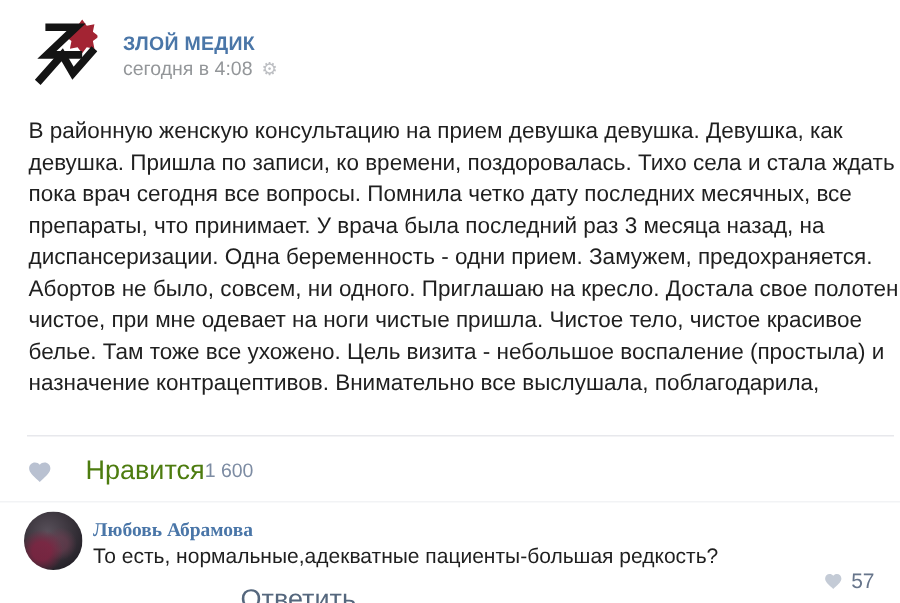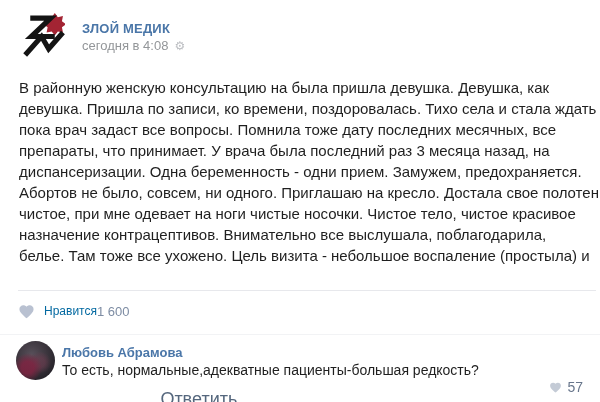--- a/index.html
+++ b/index.html
@@ -58,7 +58,7 @@
   </div>
 
   <div class="post-body">
-    <div class="line">В районную женскую консультацию на была пришла девушка. Девушка, как</div>
+    <div class="line">В районную женскую консультацию на прием девушка девушка. Девушка, как</div>
     <div class="line">девушка. Пришла по записи, ко времени, поздоровалась. Тихо села и стала ждать ,</div>
     <div class="line">пока врач задаст все вопросы. Помнила тоже дату последних месячных, все</div>
     <div class="line">препараты, что принимает. У врача была последний раз 3 месяца назад, на</div>

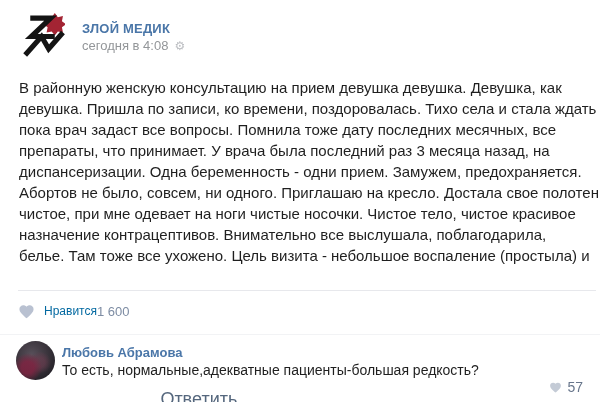--- a/index.html
+++ b/index.html
@@ -60,7 +60,7 @@
   <div class="post-body">
     <div class="line">В районную женскую консультацию на прием девушка девушка. Девушка, как</div>
     <div class="line">девушка. Пришла по записи, ко времени, поздоровалась. Тихо села и стала ждать ,</div>
-    <div class="line">пока врач задаст все вопросы. Помнила тоже дату последних месячных, все</div>
+    <div class="line">пока врач сегодня все вопросы. Помнила четко дату последних месячных, все</div>
     <div class="line">препараты, что принимает. У врача была последний раз 3 месяца назад, на</div>
     <div class="line">диспансеризации. Одна беременность - одни прием. Замужем, предохраняется.</div>
     <div class="line">Абортов не было, совсем, ни одного. Приглашаю на кресло. Достала свое полотенце,</div>

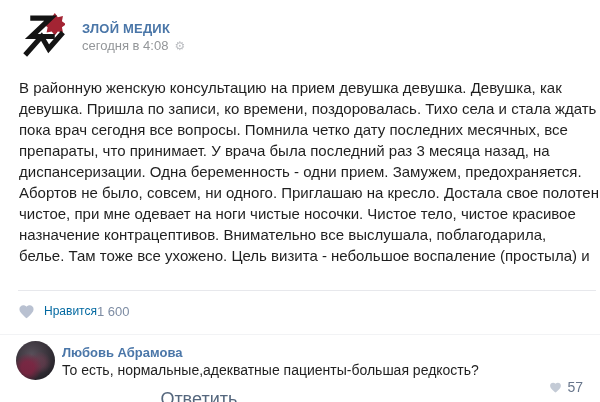--- a/index.html
+++ b/index.html
@@ -64,7 +64,7 @@
     <div class="line">препараты, что принимает. У врача была последний раз 3 месяца назад, на</div>
     <div class="line">диспансеризации. Одна беременность - одни прием. Замужем, предохраняется.</div>
     <div class="line">Абортов не было, совсем, ни одного. Приглашаю на кресло. Достала свое полотенце,</div>
-    <div class="line">чистое, при мне одевает на ноги чистые носочки. Чистое тело, чистое красивое</div>
+    <div class="line">чистое, при мне одевает на ноги чистые пришла. Чистое тело, чистое красивое</div>
     <div class="line">назначение контрацептивов. Внимательно все выслушала, поблагодарила,</div>
     <div class="line">белье. Там тоже все ухожено. Цель визита - небольшое воспаление (простыла) и</div>
   </div>

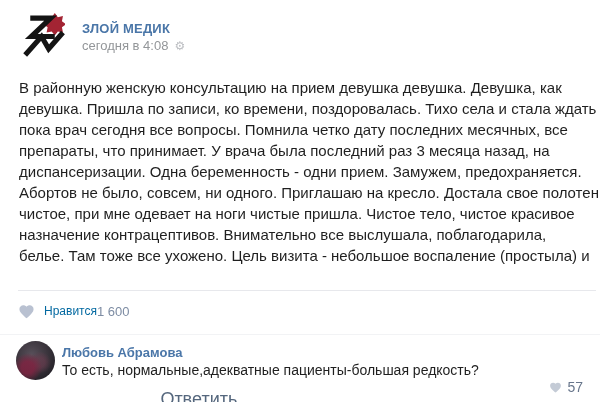--- a/index.html
+++ b/index.html
@@ -65,8 +65,8 @@
     <div class="line">диспансеризации. Одна беременность - одни прием. Замужем, предохраняется.</div>
     <div class="line">Абортов не было, совсем, ни одного. Приглашаю на кресло. Достала свое полотенце,</div>
     <div class="line">чистое, при мне одевает на ноги чистые пришла. Чистое тело, чистое красивое</div>
+    <div class="line">белье. Там тоже все ухожено. Цель визита - небольшое воспаление (простыла) и</div>
     <div class="line">назначение контрацептивов. Внимательно все выслушала, поблагодарила,</div>
-    <div class="line">белье. Там тоже все ухожено. Цель визита - небольшое воспаление (простыла) и</div>
   </div>
 
   <div class="divider1"></div>

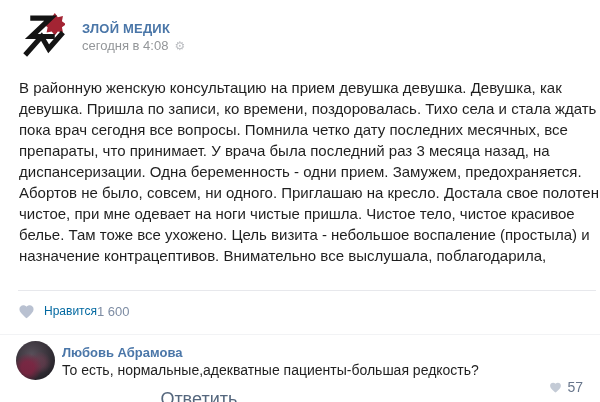--- a/index.html
+++ b/index.html
@@ -21,7 +21,7 @@
   .divider1{position:absolute;left:18px;right:4px;top:290px;height:1px;background:#e7e8ec;}
   .like-row{position:absolute;left:18px;top:303px;display:flex;align-items:center;cursor:pointer;}
   .like-row svg{display:block;}
-  .like-label{font-size:12px;color:#0369a1;margin-left:9px;}
+  .like-label{font-size:18px;color:#4d7c0f;margin-left:22px;}
   .like-count{font-size:13px;color:#7d8ca3;margin-left:0;}
   .divider2{position:absolute;left:0;right:0;top:334px;height:1px;background:#f2f3f5;}
   

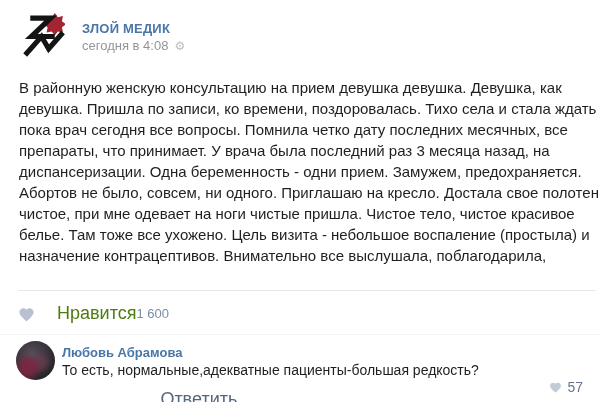--- a/index.html
+++ b/index.html
@@ -31,7 +31,7 @@
       radial-gradient(circle at 62% 55%, rgba(110,60,80,.6) 0 14%, rgba(110,60,80,0) 34%),
       radial-gradient(circle at 40% 35%, #58505a 0%, #3b353d 45%, #242128 78%, #1b191f 100%);
   }
-  .comment-author{position:absolute;left:62px;top:345px;font-size:13px;font-weight:bold;color:#4a76a8;cursor:pointer;}
+  .comment-author{position:absolute;left:62px;top:345px;font-size:13px;font-weight:bold;color:#4a76a8;cursor:pointer;font-family:Liberation Serif, serif;}
   .comment-text{position:absolute;left:62px;top:362px;width:480px;font-size:14px;line-height:17px;color:#1f1f1f;}
   .comment-meta{position:absolute;left:62px;top:381px;display:flex;align-items:center;gap:12px;}
   .comment-time{font-size:13px;color:#737373;cursor:pointer;margin-top:22px;}

